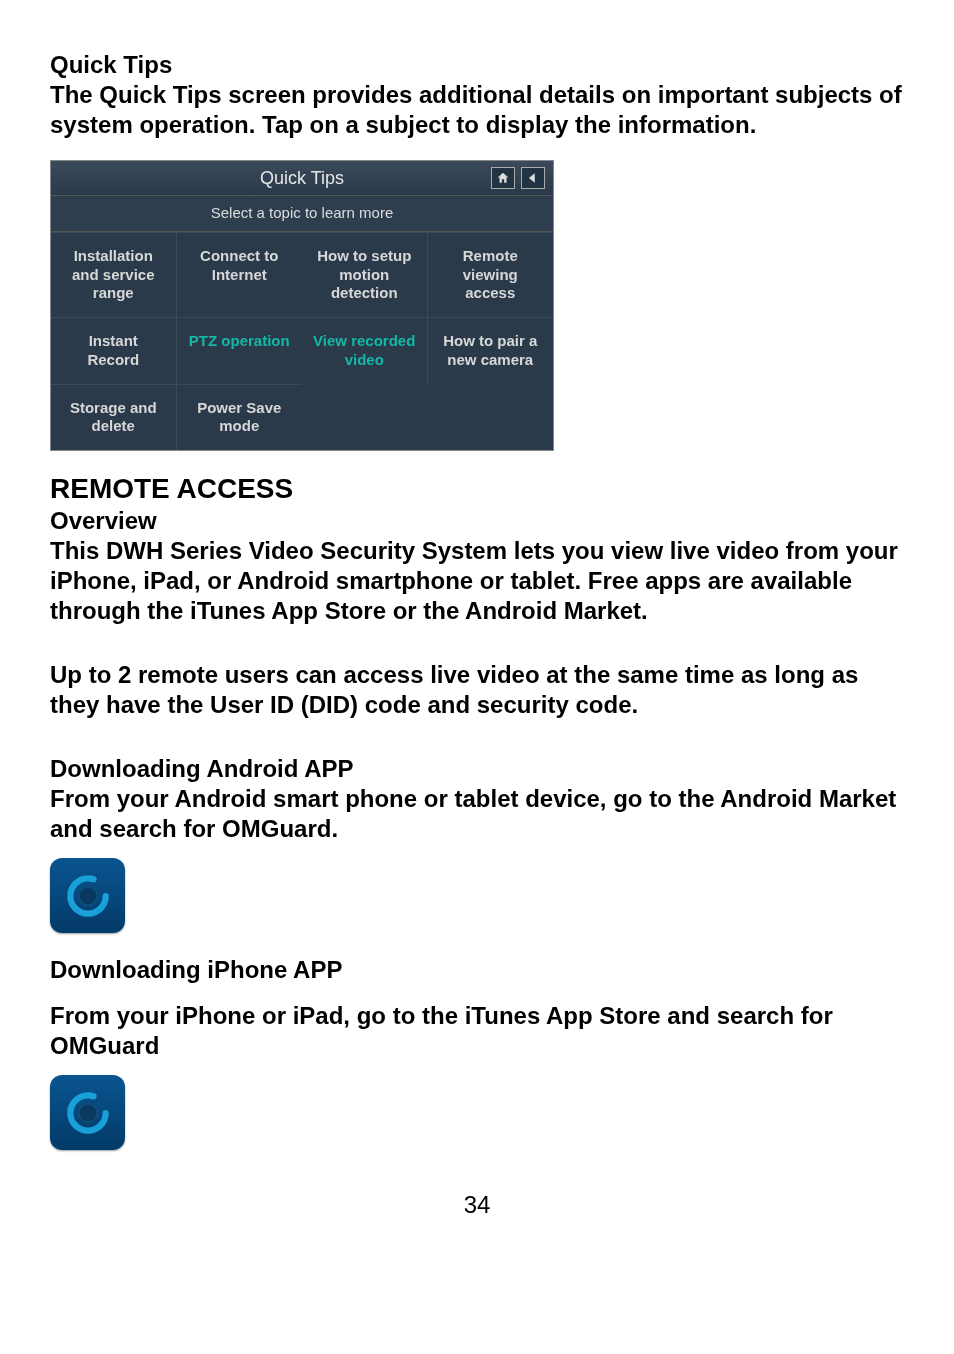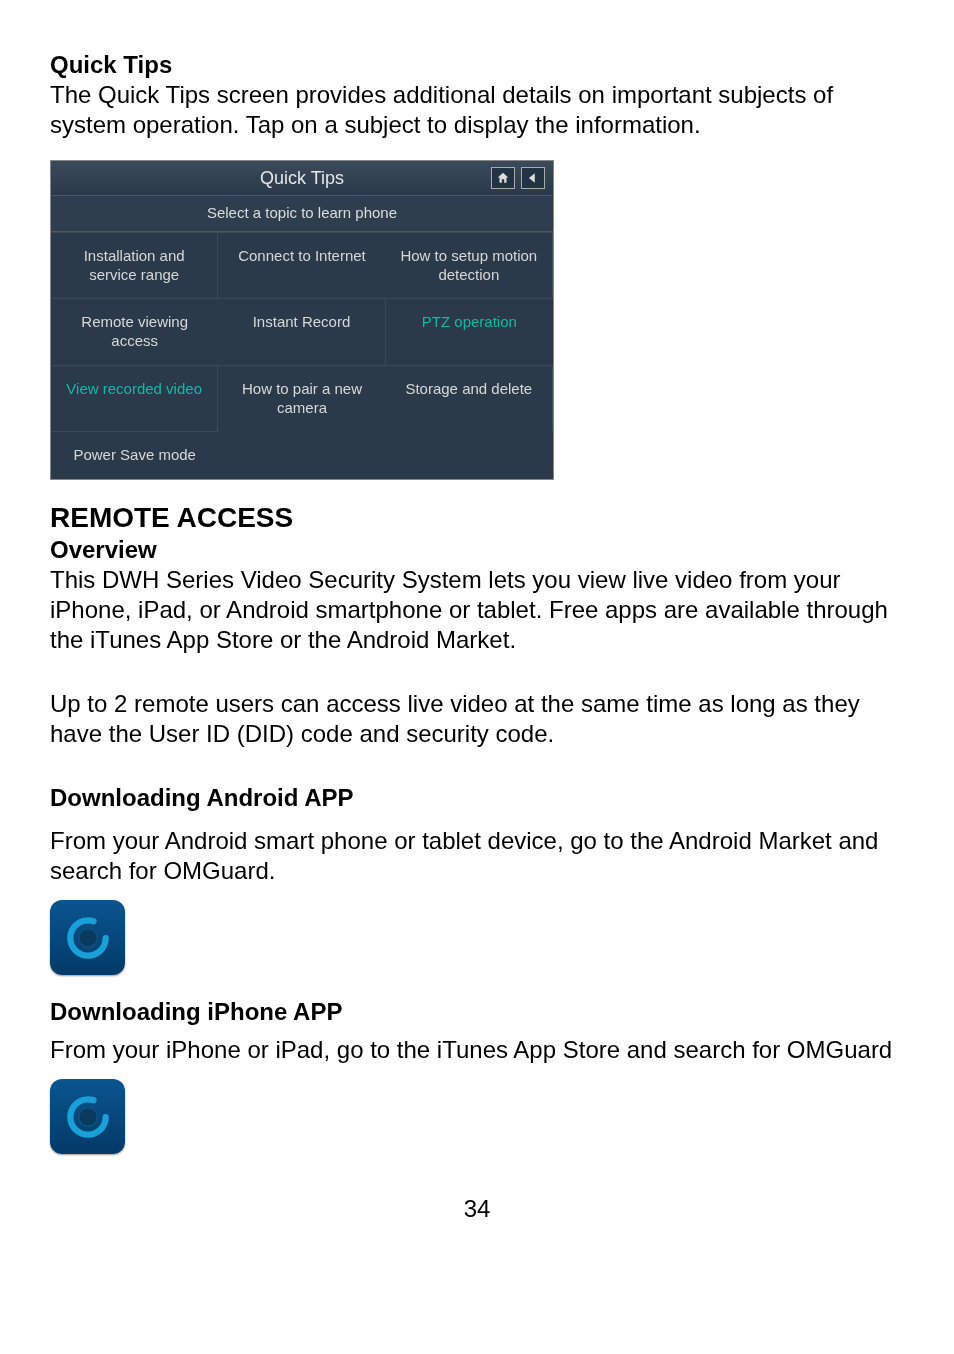--- a/index.html
+++ b/index.html
@@ -19,6 +19,7 @@
   .body-text {
     font-size: 24px;
     margin: 0 0 10px 0;
+    font-weight: bold;
   }
   .section-title {
     font-size: 28px;

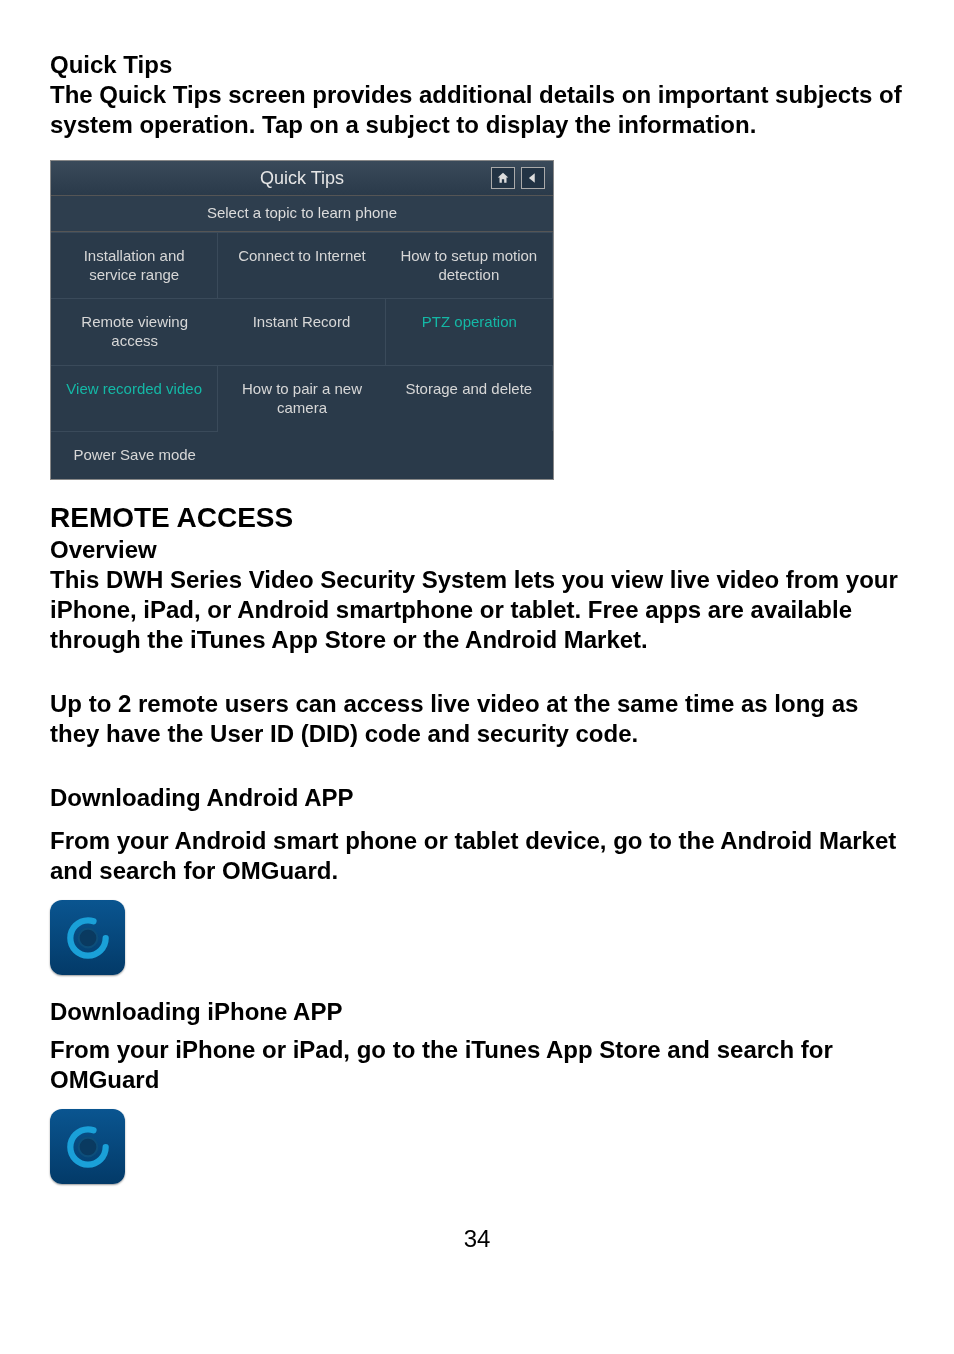--- a/index.html
+++ b/index.html
@@ -137,7 +137,7 @@
       </span>
     </div>
   </div>
-  <div class="device-subtitle">Select a topic to learn phone</div>
+  <div class="device-subtitle">Select a topic to learn more</div>
   <div class="device-grid">
     <div class="device-cell">Installation and service range</div>
     <div class="device-cell">Connect to Internet</div>

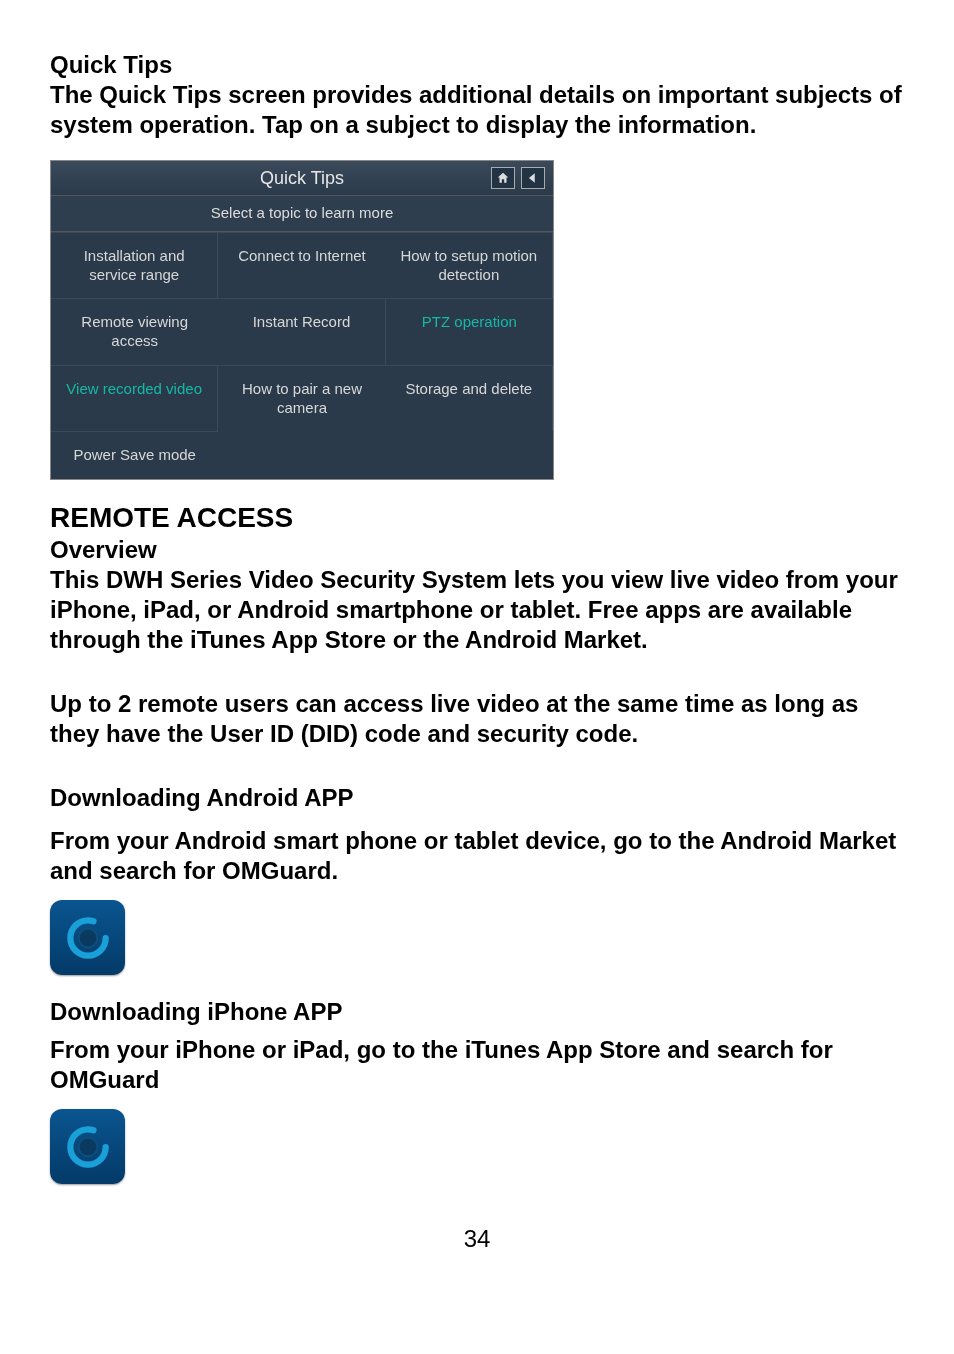--- a/index.html
+++ b/index.html
@@ -81,7 +81,8 @@
   }
   .device-grid {
     display: grid;
-    grid-template-columns: 1fr 1fr 1fr;
+    grid-template-columns: 1fr 1fr 1fr 1fr;
+    font-weight: bold;
   }
   .device-cell {
     padding: 14px 10px;

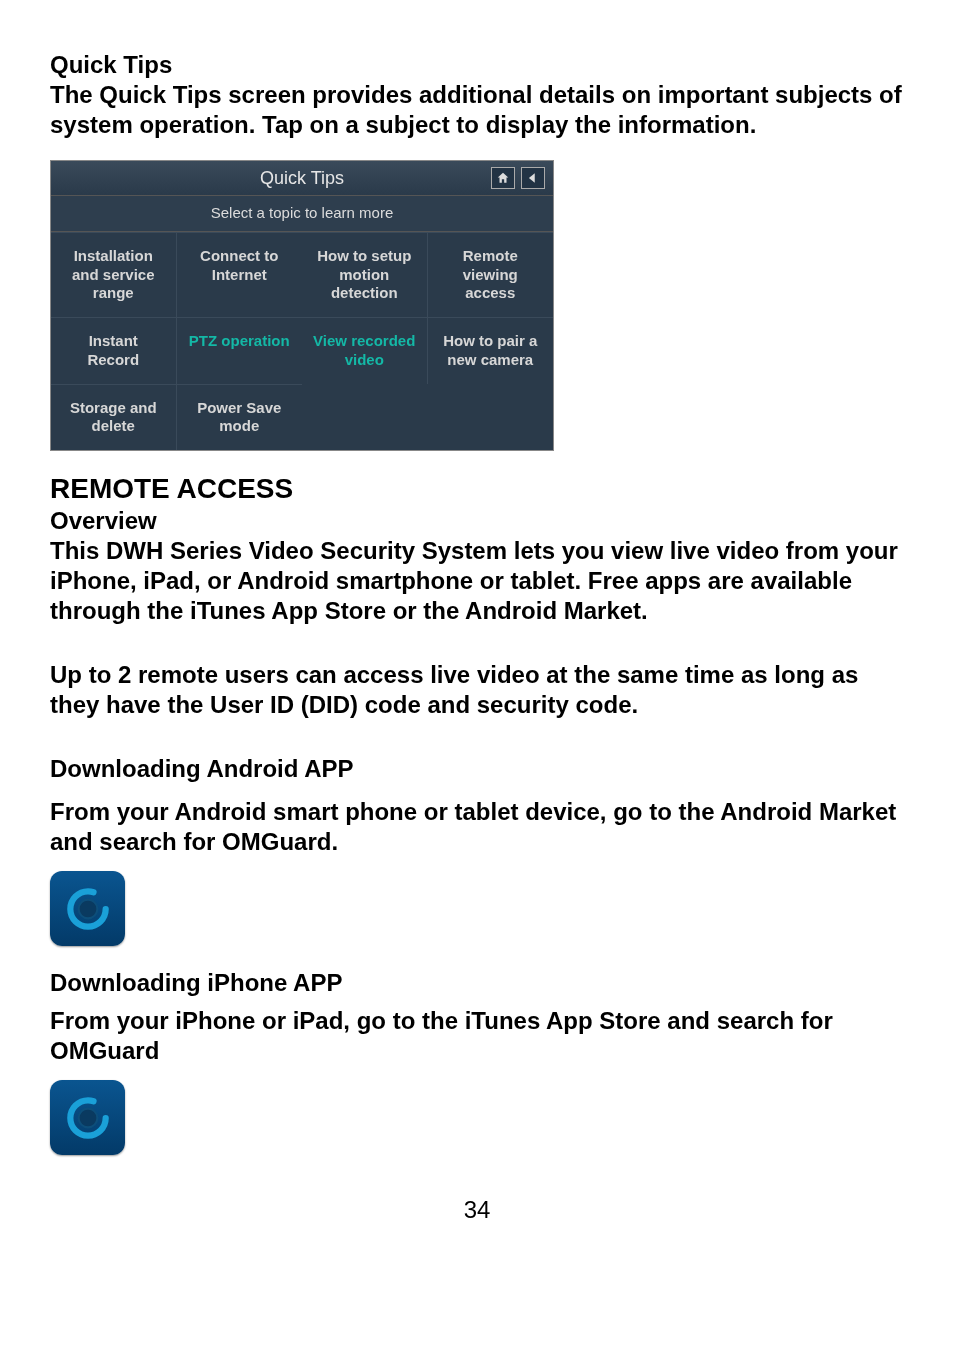--- a/index.html
+++ b/index.html
@@ -162,7 +162,7 @@
 <div class="spacer"></div>
 
 <p class="sub-heading">Downloading Android APP</p>
-<p class="body-text" style="margin-top:13px">From your Android smart phone or tablet device, go to the Android Market and search for OMGuard.</p>
+<p class="body-text" style="margin-top:0">From your Android smart phone or tablet device, go to the Android Market and search for OMGuard.</p>
 
 <div class="app-icon">
   <svg viewBox="0 0 100 100">

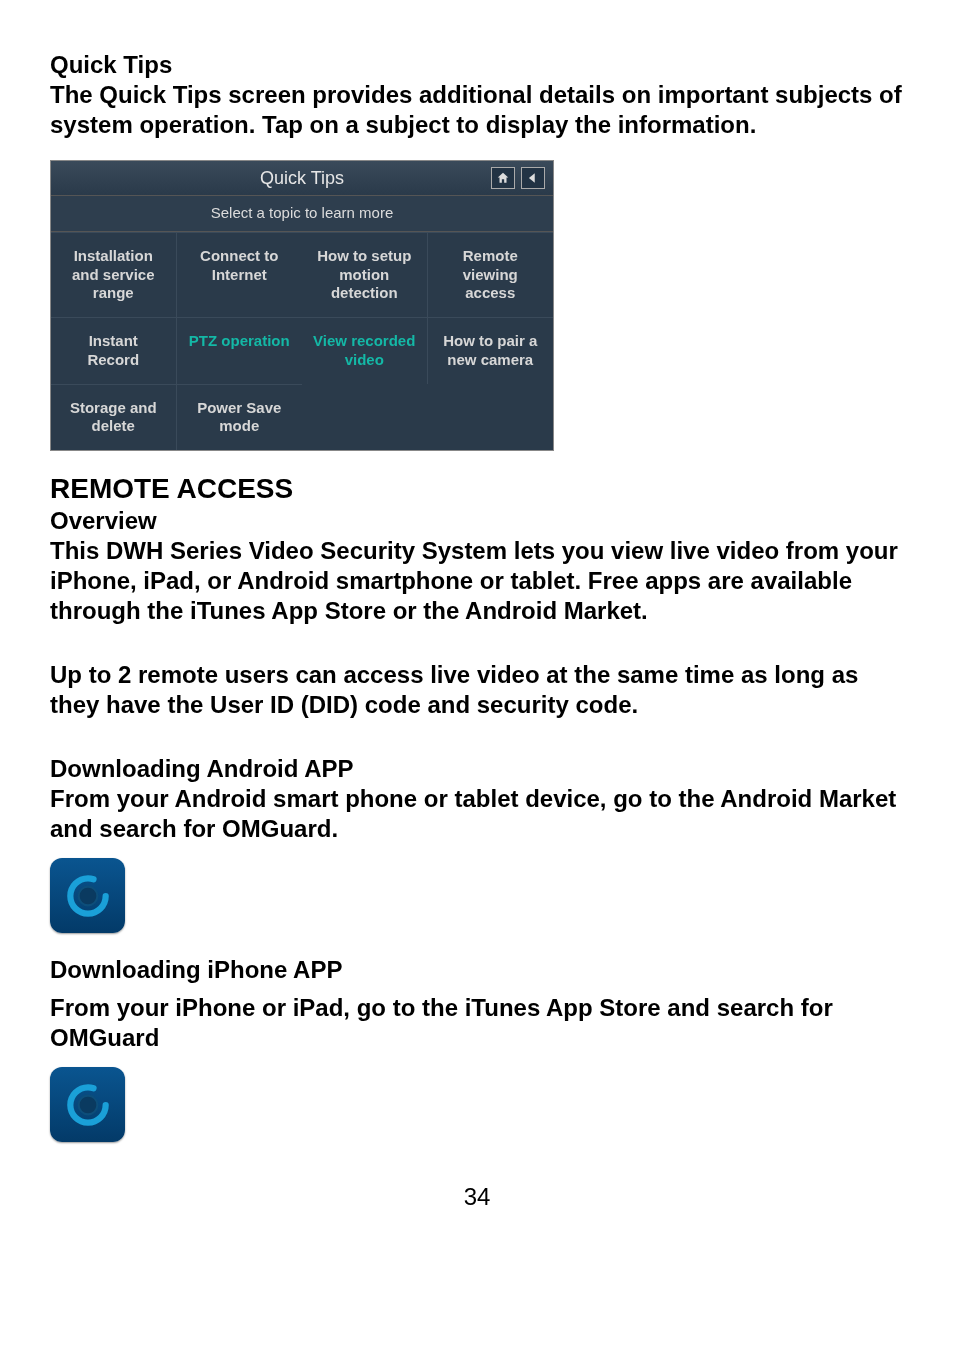--- a/index.html
+++ b/index.html
@@ -172,7 +172,7 @@
 </div>
 
 <p class="sub-heading">Downloading iPhone APP</p>
-<p class="body-text" style="margin-top:8px">From your iPhone or iPad, go to the iTunes App Store and search for OMGuard</p>
+<p class="body-text" style="margin-top:16px">From your iPhone or iPad, go to the iTunes App Store and search for OMGuard</p>
 
 <div class="app-icon">
   <svg viewBox="0 0 100 100">

